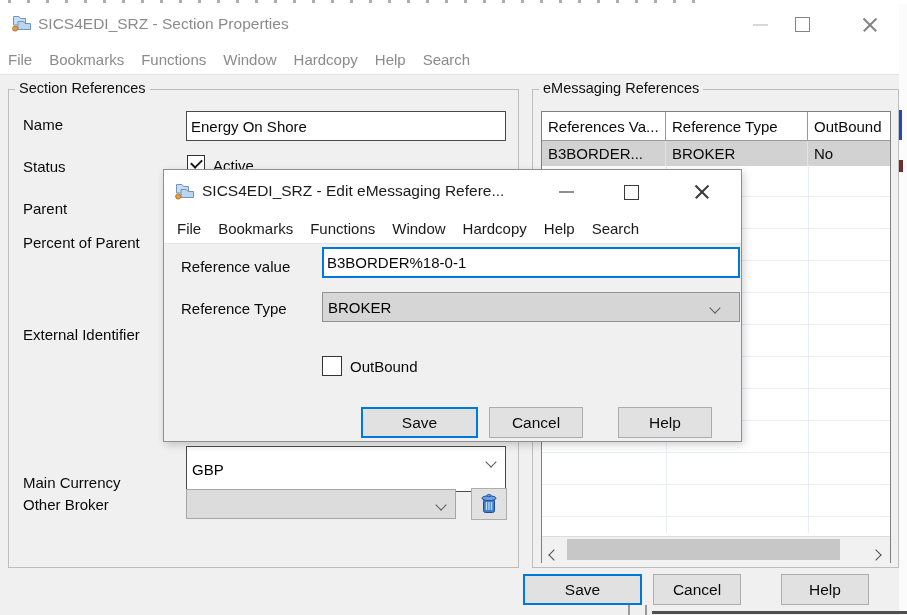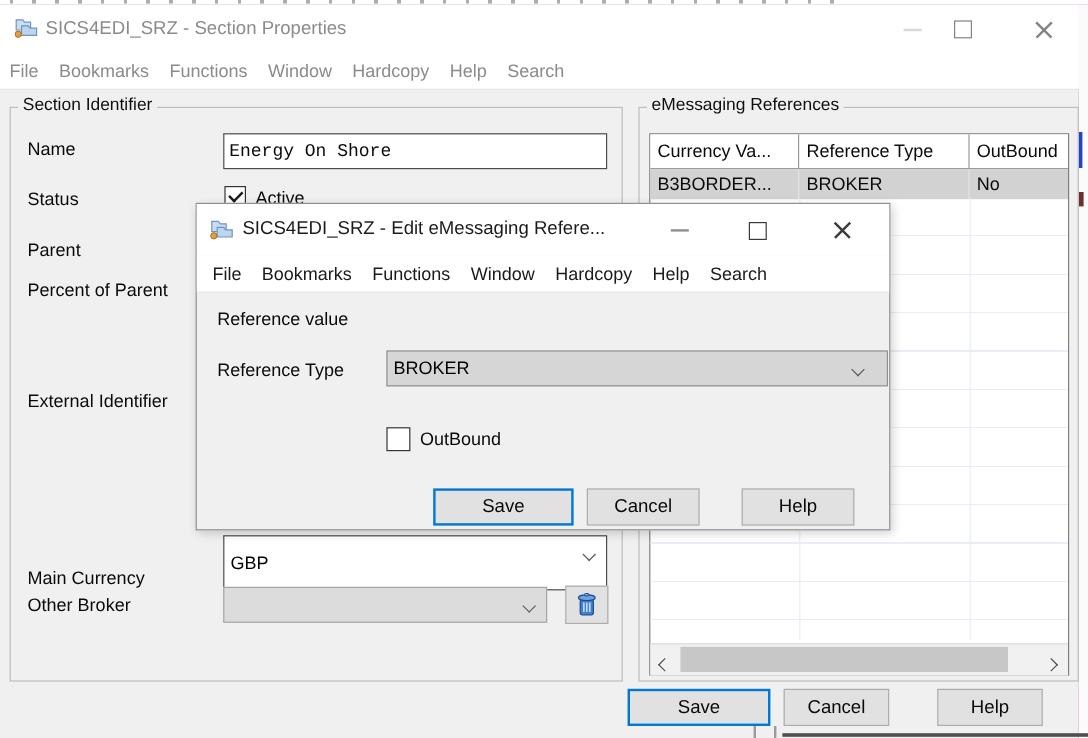--- a/index.html
+++ b/index.html
@@ -140,7 +140,7 @@
     </div>
 
     <div class="groupbox" style="left:8px;top:85px;width:509px;height:477px;">
-      <span class="grouplabel">Section Identifier</span>
+      <span class="grouplabel">Section References</span>
 
       <span class="field-label" style="left:14px;top:26px;">Name</span>
       <input class="tinput" style="left: 177px; top: 21px; width: 320px; height: 30px;" value="Energy On Shore">

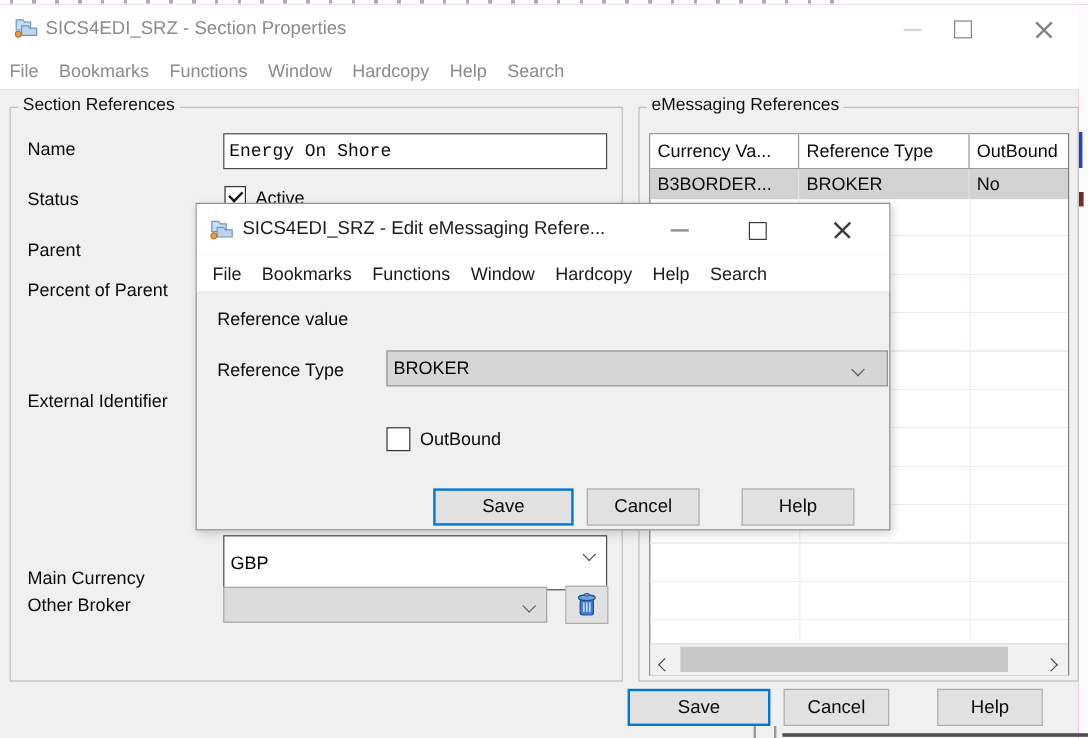--- a/index.html
+++ b/index.html
@@ -41,7 +41,7 @@
 
   .field-label { position:absolute; font-size:15px; color:#0a0a0a; white-space:nowrap; }
 
-  .tinput { position:absolute; background:#fff; border:1px solid #4a4a4a; font-size:15px; padding:4px 4px; font-family:Liberation Mono, monospace; color:#0a0a0a; box-sizing:border-box; }
+  .tinput { position:absolute; background:#fff; border:1px solid #4a4a4a; font-size:15px; padding:4px 4px; font-family:Liberation Sans, sans-serif; color:#0a0a0a; box-sizing:border-box; }
   .sel { position:absolute; background:#fff; border:1px solid #4a4a4a; font-size:15px; display:flex; align-items:center; padding-left:5px; box-sizing:border-box; }
   .sel .chev { position:absolute; right:10px; top:11px; }
   .sel.disabled { background:#dcdcdc; border-color:#a6a6a6; }

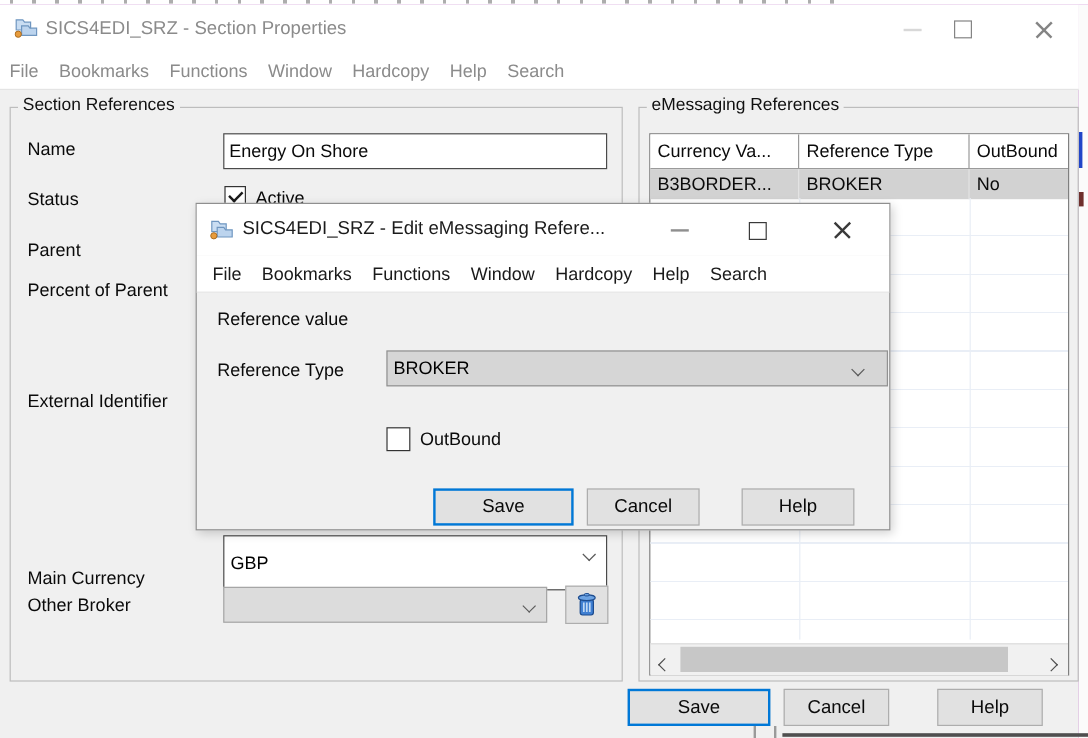--- a/index.html
+++ b/index.html
@@ -183,7 +183,7 @@
 
       <div class="ref-table" style="left:8px;top:21px;width:350px;height:452px;">
         <div class="t-header">
-          <div class="t-hcell" style="width:124px;">Currency Va...</div>
+          <div class="t-hcell" style="width:124px;">References Va...</div>
           <div class="t-hcell" style="width:142px;">Reference Type</div>
           <div class="t-hcell" style="width:82px;">OutBound</div>
         </div>

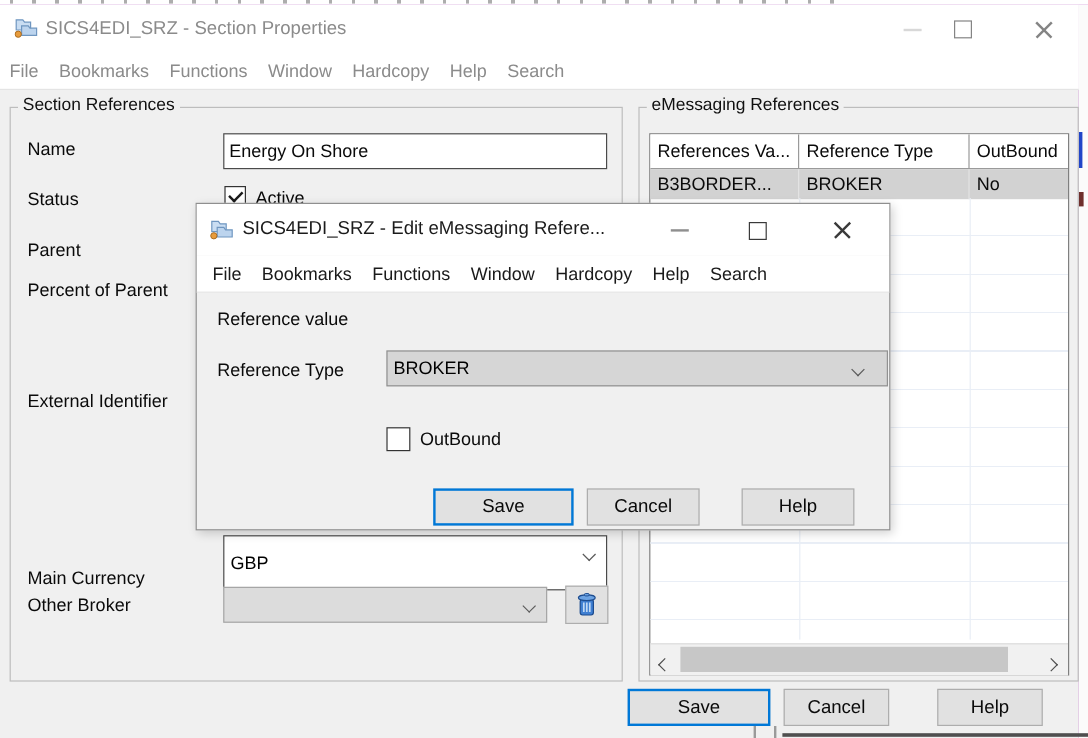--- a/index.html
+++ b/index.html
@@ -240,6 +240,7 @@
     </div>
 
     <span class="field-label" style="left:17px;top:88px;">Reference value</span>
+    <input class="tinput focus-input" style="left: 158px; top: 77px; width: 418px; height: 31px; padding-left: 3px;" value="B3BORDER%18-0-1">
 
     <span class="field-label" style="left:17px;top:130px;">Reference Type</span>
     <div class="sel combo" style="left:158px;top:122px;width:418px;height:30px;">

